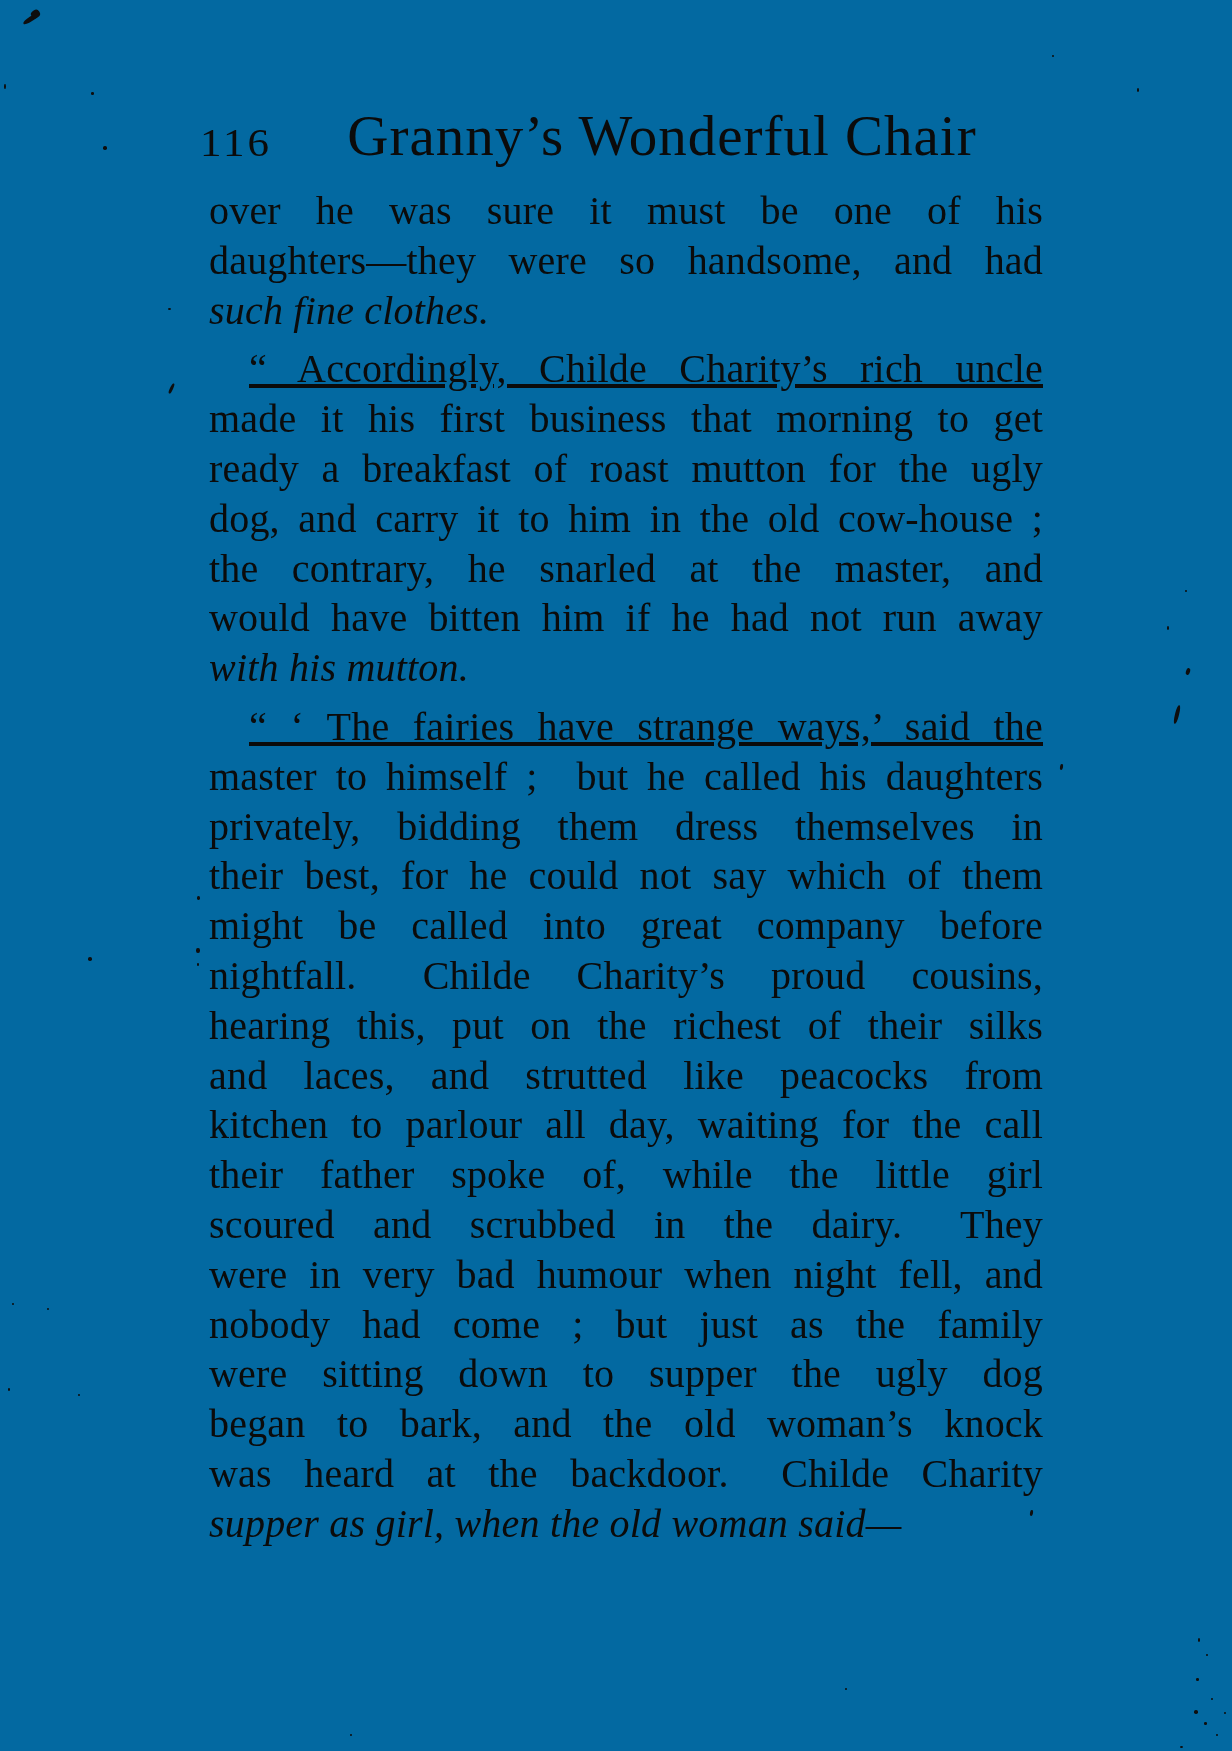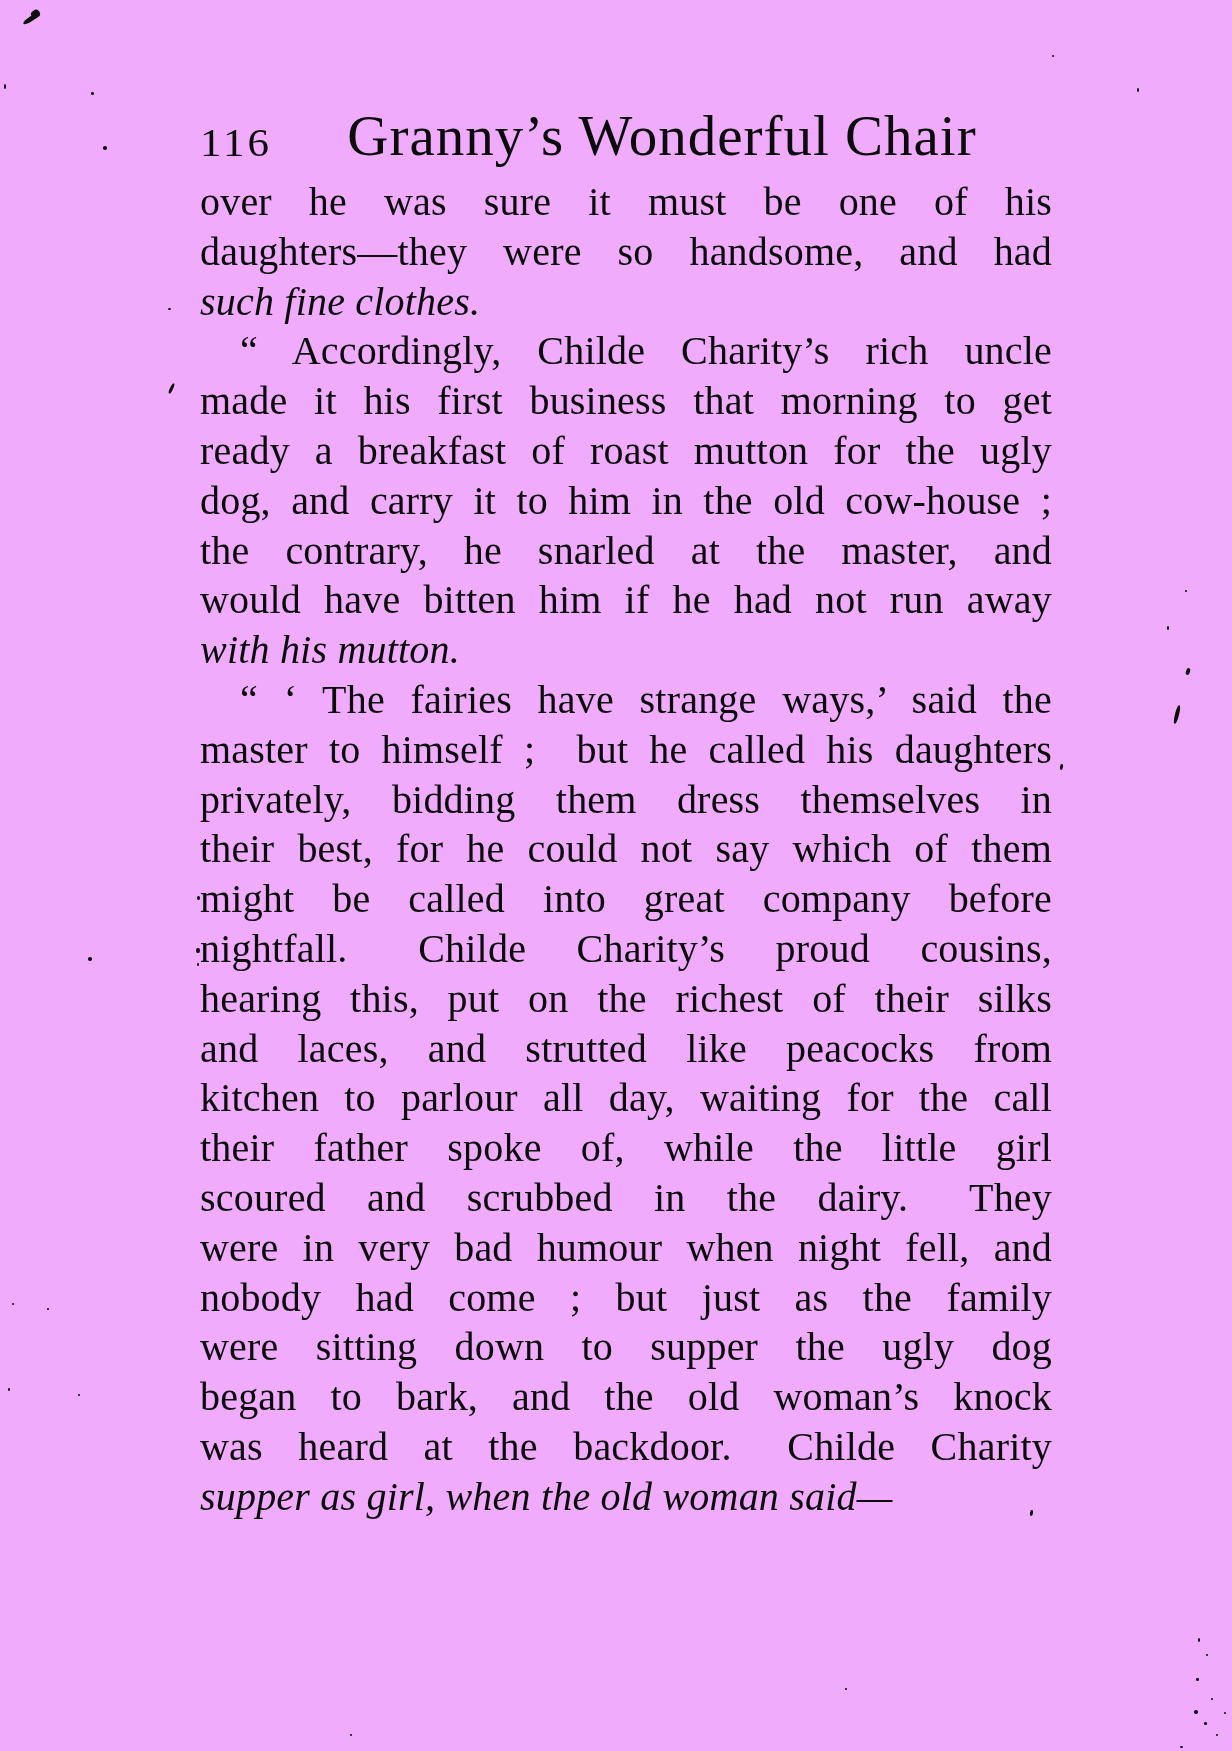--- a/index.html
+++ b/index.html
@@ -18,7 +18,7 @@
   .book-page {
     position: absolute;
     inset: 0;
-    background: #f0abfc;
+    background: #0369a1;
   }
   .page-header {
     position: absolute;

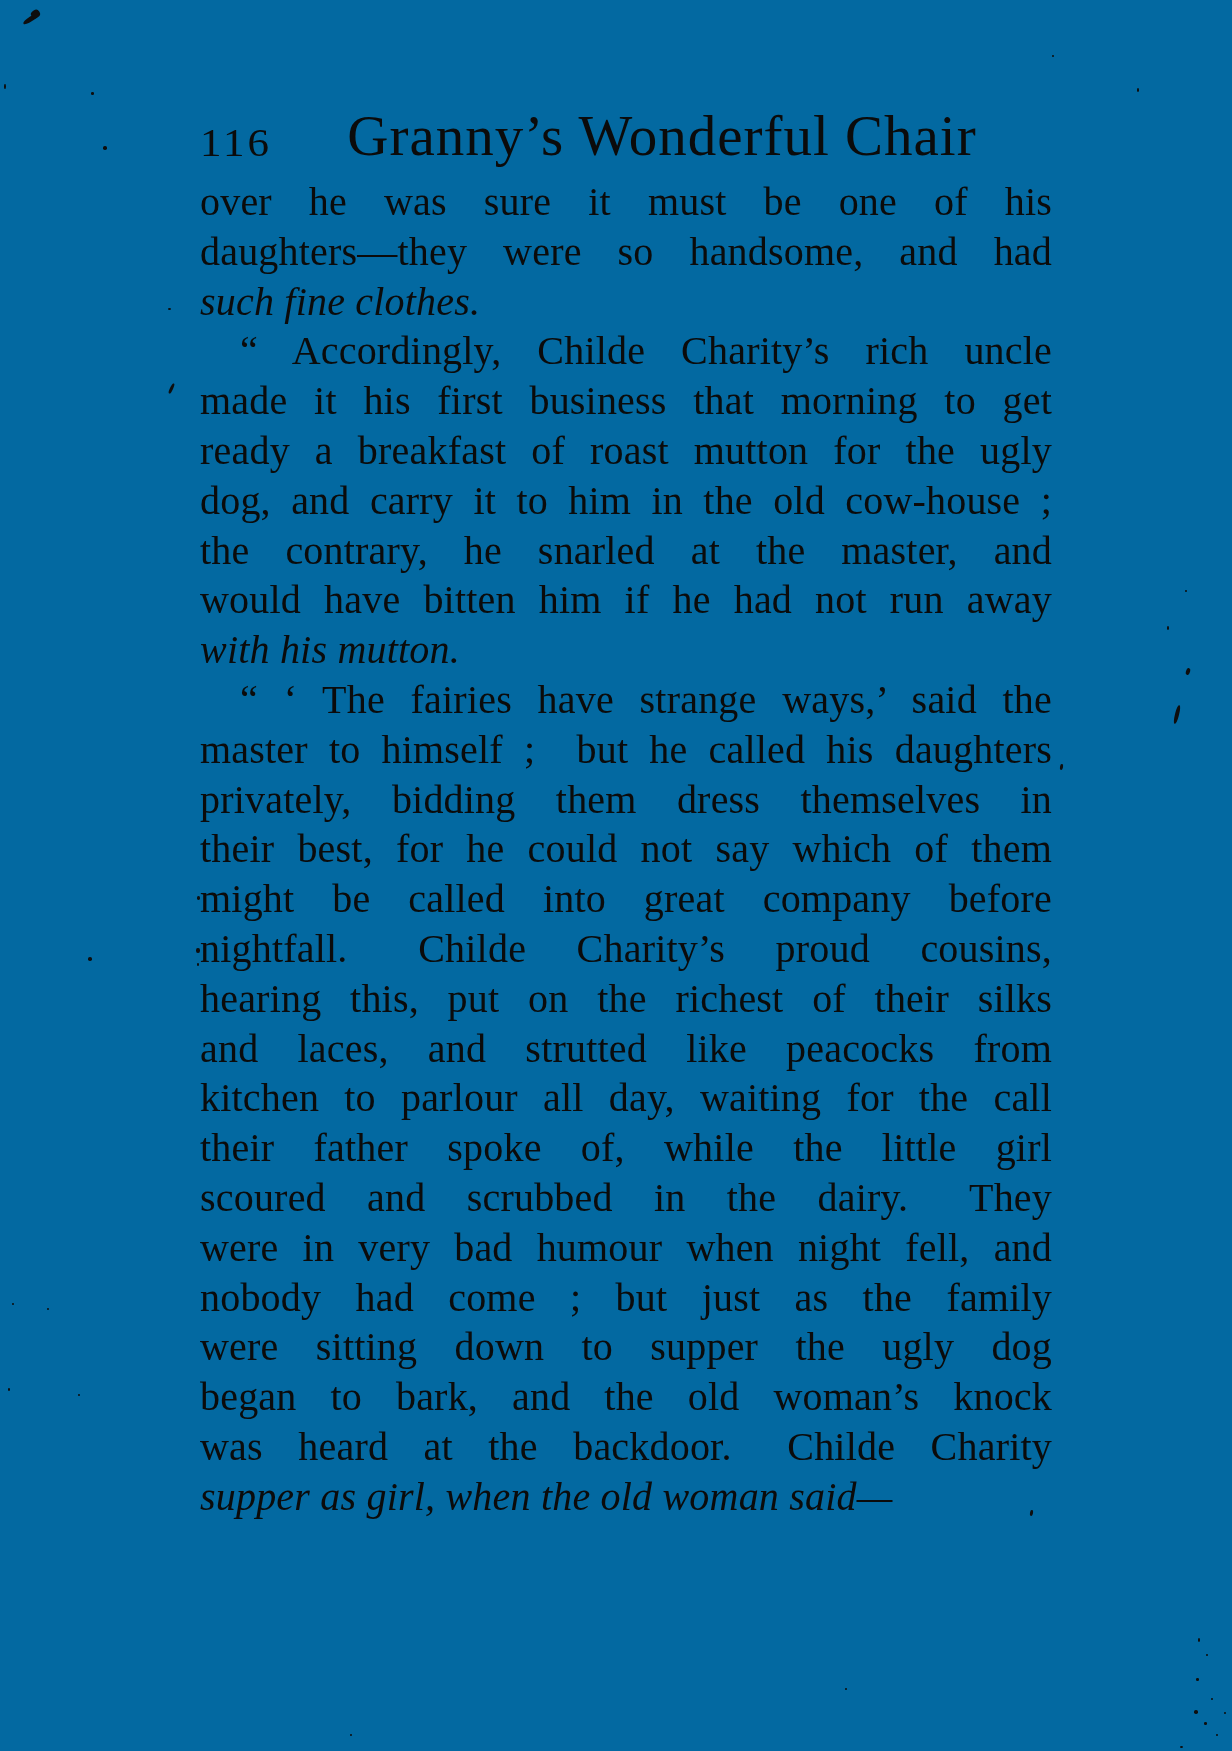--- a/index.html
+++ b/index.html
@@ -53,7 +53,7 @@
     line-height: 49.8px;
     letter-spacing: 0.2px;
   }
-  .paragraph { margin: 0; }
+  .paragraph { margin: 9px; }
   .line {
     text-align: justify;
     text-align-last: justify;

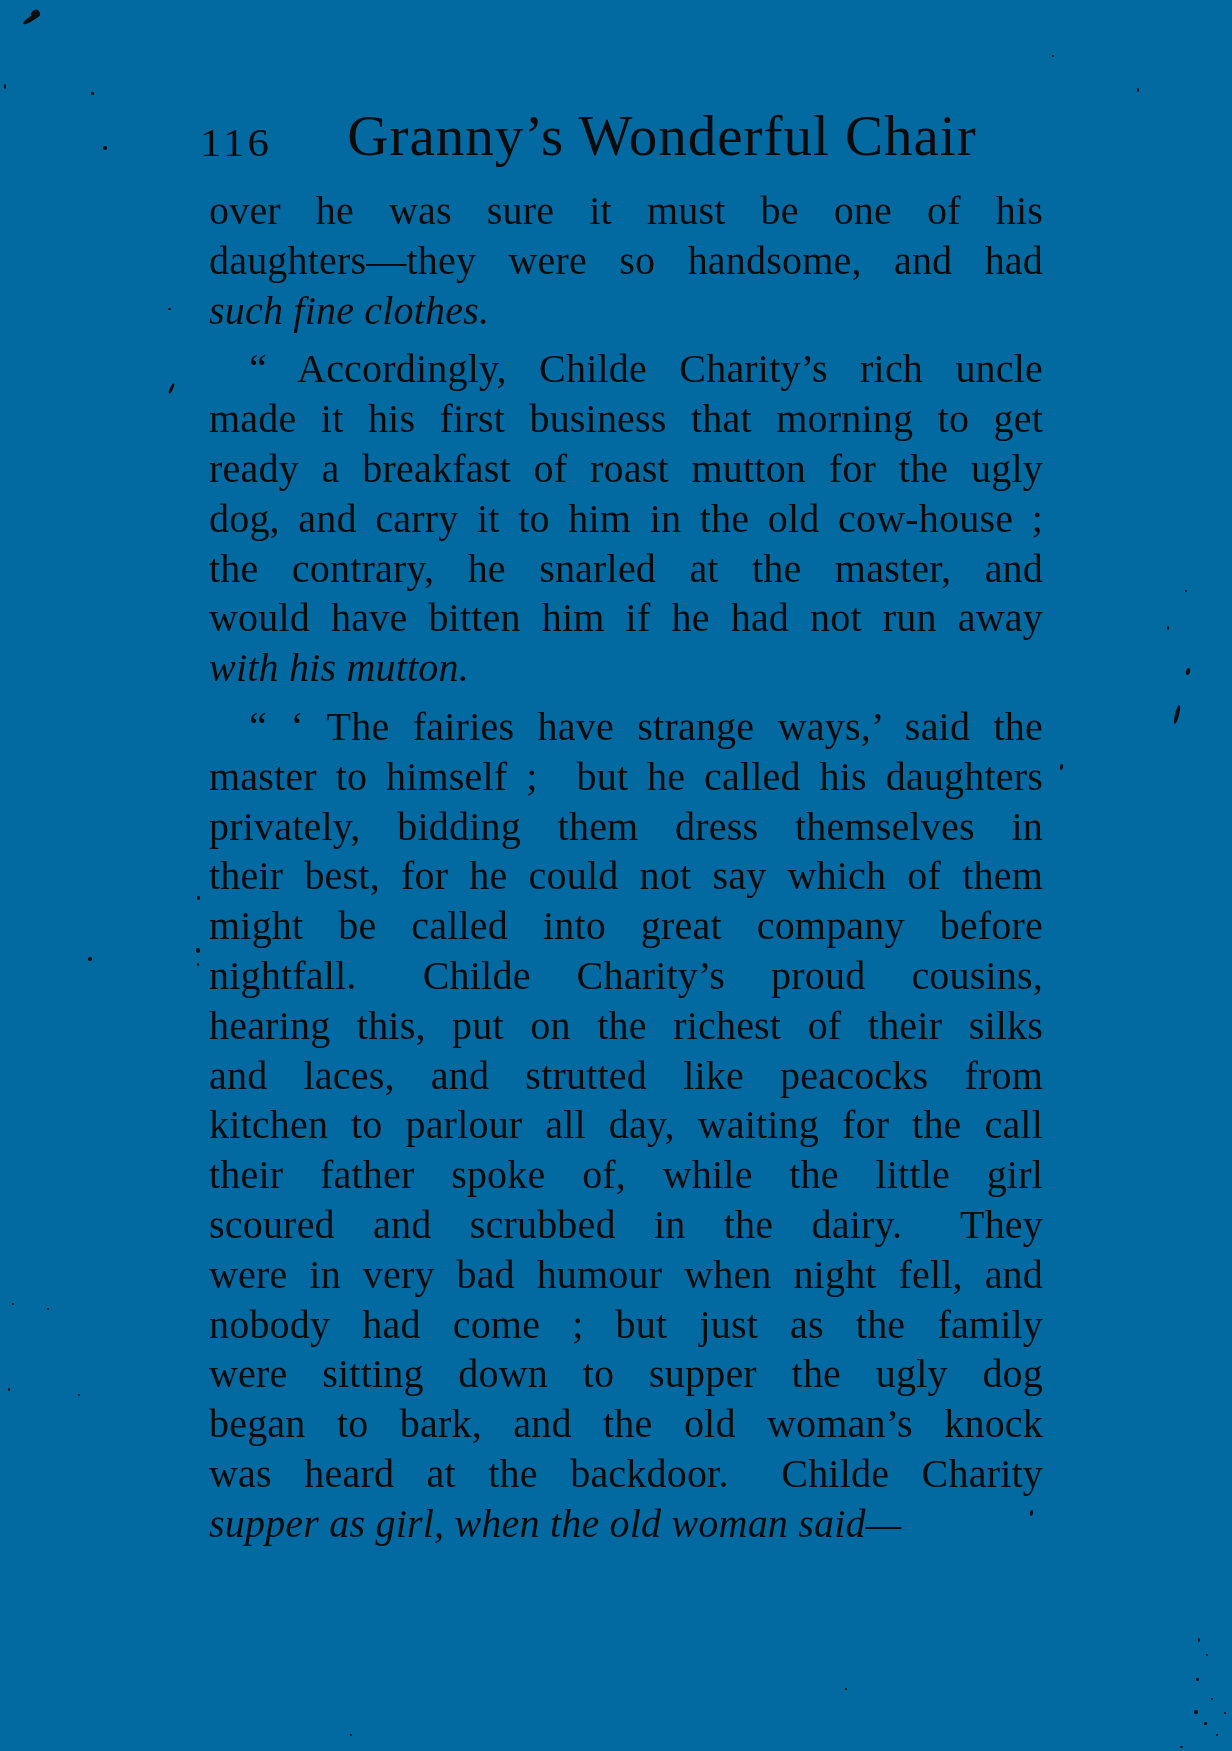--- a/index.html
+++ b/index.html
@@ -60,7 +60,7 @@
     white-space: normal;
   }
   .line.lastline { text-align-last: left; font-style: italic; }
-  .line.indent { text-indent: 40px; }
+  .line.indent { text-indent: 40px; text-decoration: underline; }
   .speck {
     position: absolute;
     background: #0e0e0e;

